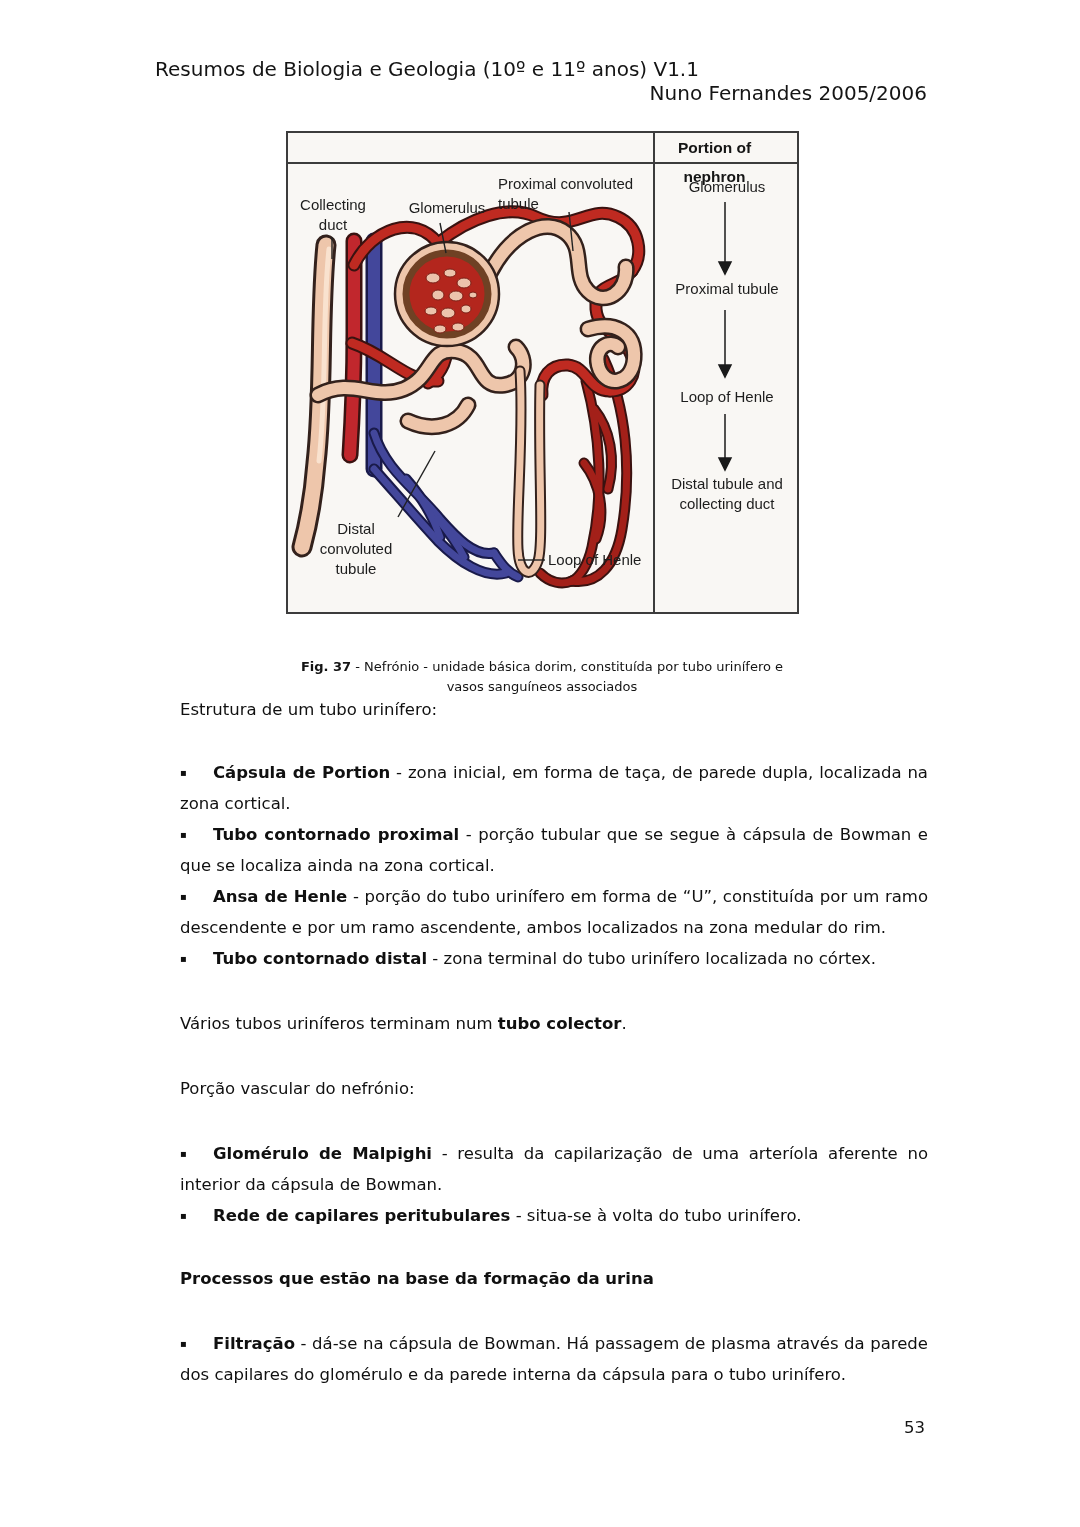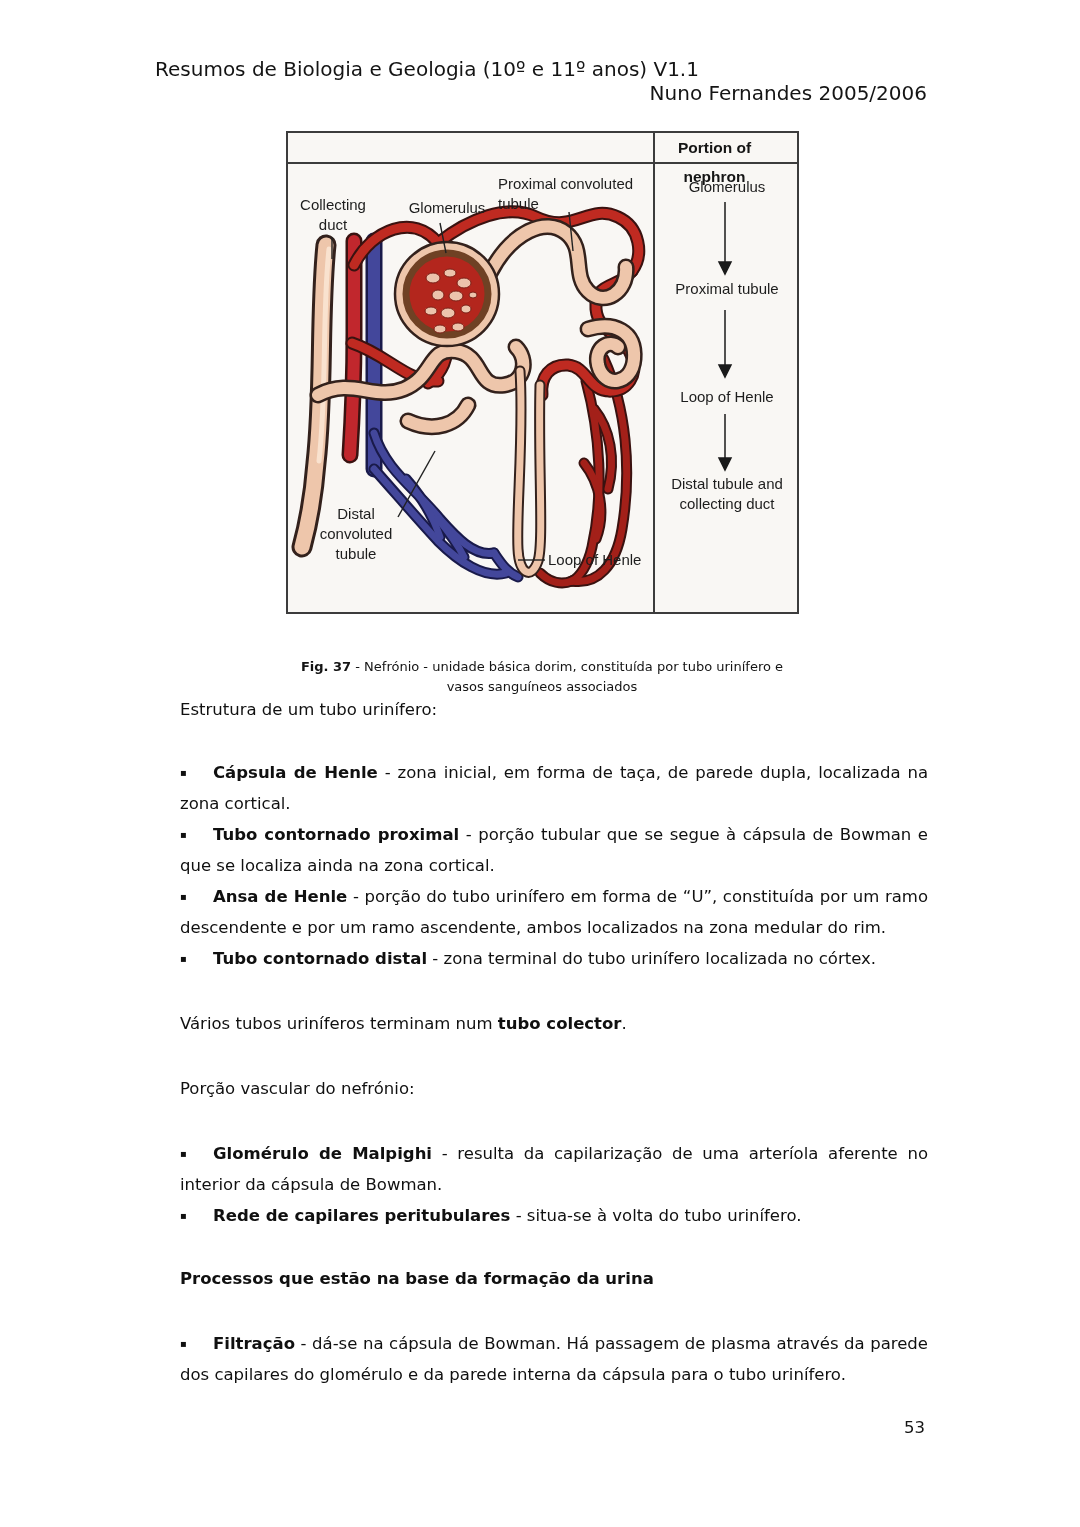--- a/index.html
+++ b/index.html
@@ -178,7 +178,7 @@
   <div class="fig-label" style="left:100px;top:65px;width:118px;">Glomerulus</div>
   <div class="fig-label" style="left:210px;top:41px;width:160px;text-align:left;">Proximal convoluted
 tubule</div>
-  <div class="fig-label" style="left:18px;top:371px;width:100px;">Distal
+  <div class="fig-label" style="left:18px;top:386px;width:100px;">Distal
 convoluted
 tubule</div>
   <div class="fig-label" style="left:260px;top:417px;width:108px;text-align:left;">Loop of Henle</div>

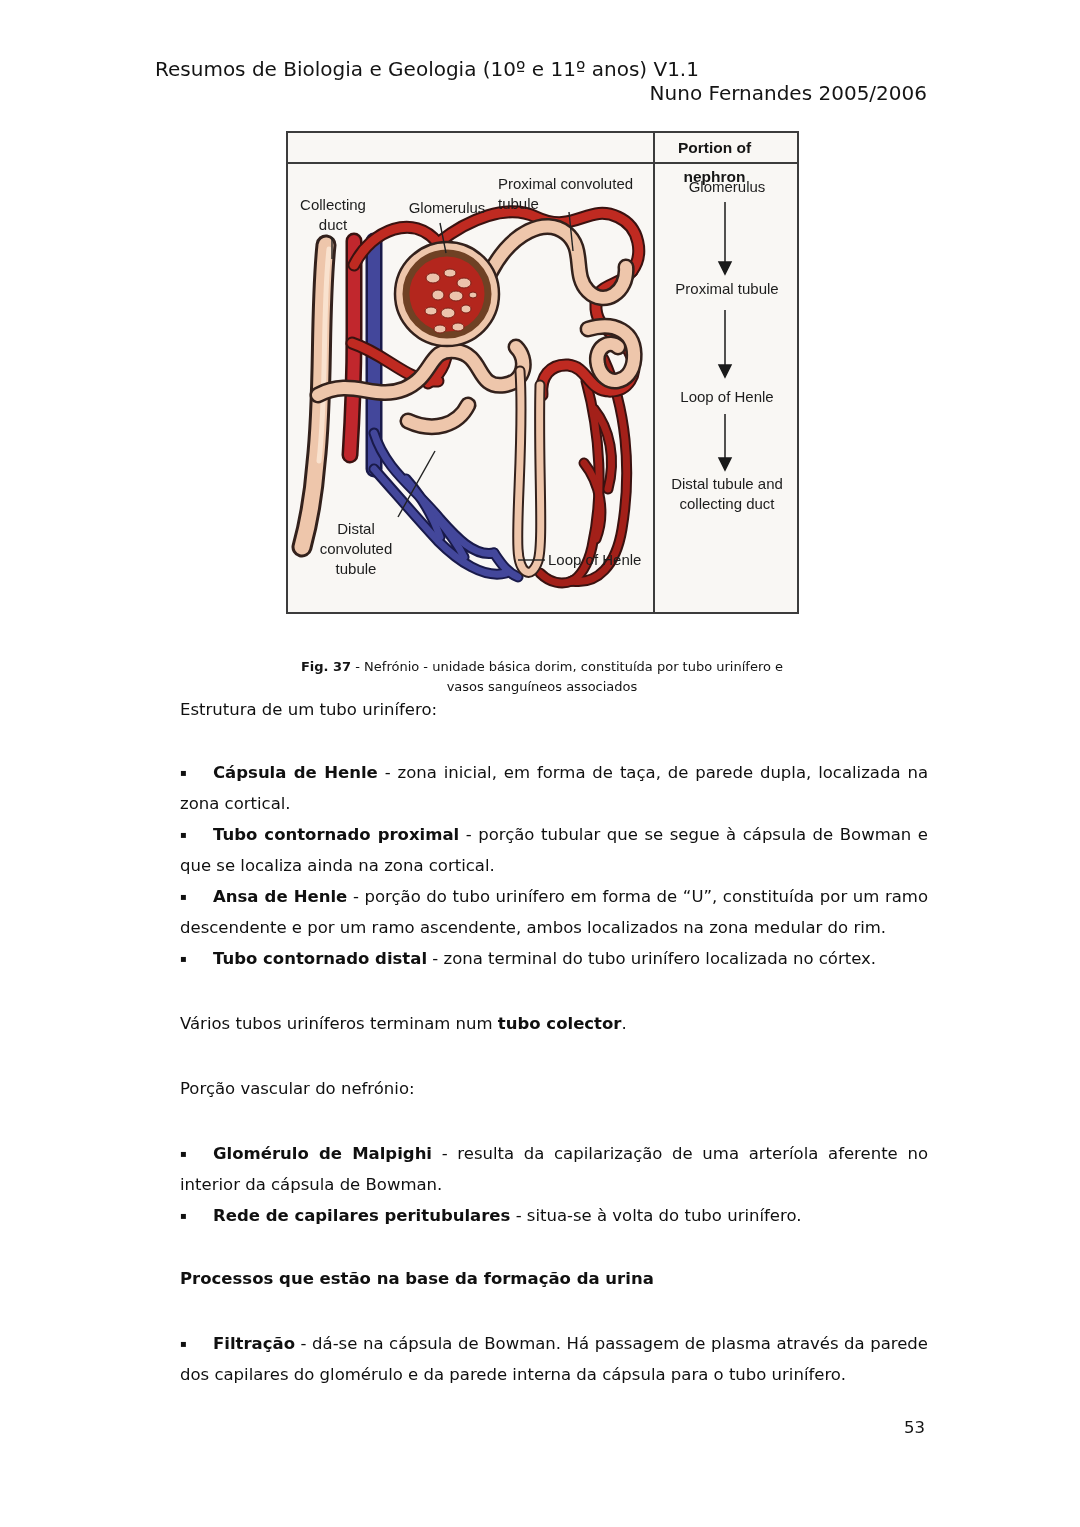--- a/index.html
+++ b/index.html
@@ -199,7 +199,7 @@
 
   <p class="nj">Estrutura de um tubo urinífero:</p>
 
-  <p class="bullet gap"><span class="marker">▪</span><b>Cápsula de Henle</b><span> - zona inicial, em forma de taça, de parede dupla, localizada na zona cortical.</span></p>
+  <p class="bullet gap"><span class="marker">▪</span><b>Cápsula de Portion</b><span> - zona inicial, em forma de taça, de parede dupla, localizada na zona cortical.</span></p>
 
   <p class="bullet"><span class="marker">▪</span><b>Tubo contornado proximal</b><span> - porção tubular que se segue à cápsula de Bowman e que se localiza ainda na zona cortical.</span></p>
 

